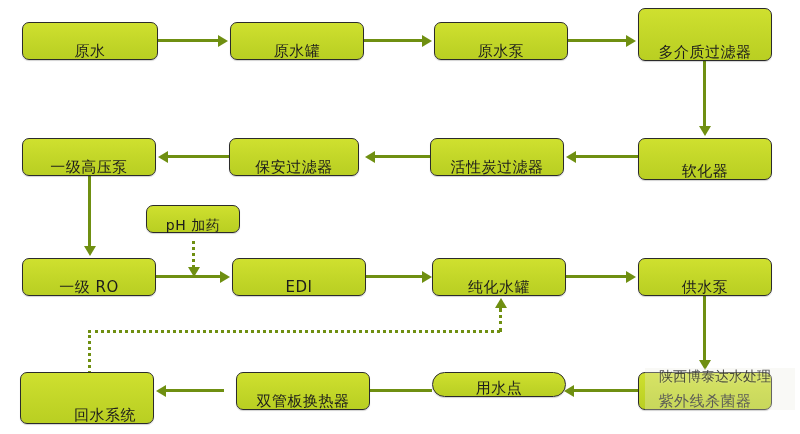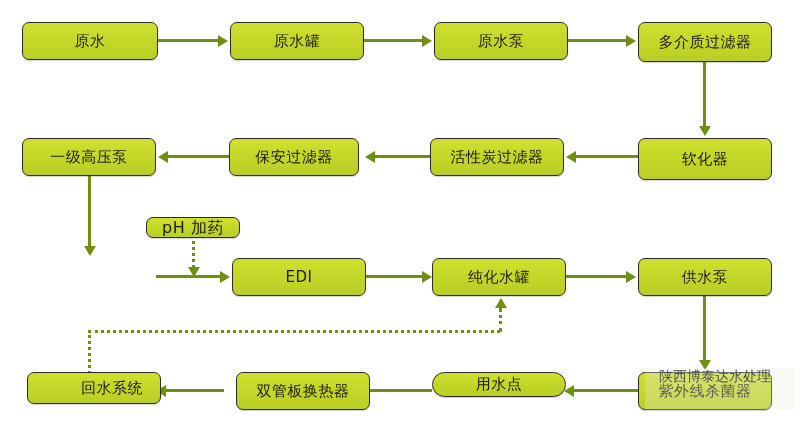--- a/index.html
+++ b/index.html
@@ -24,7 +24,7 @@
     border: 1.5px solid #2b2b2b;
     border-radius: 7px;
     display: flex;
-    align-items: center;
+    align-items: flex-end;
     justify-content: center;
     color: #1c1c1c;
     font-size: 15px;

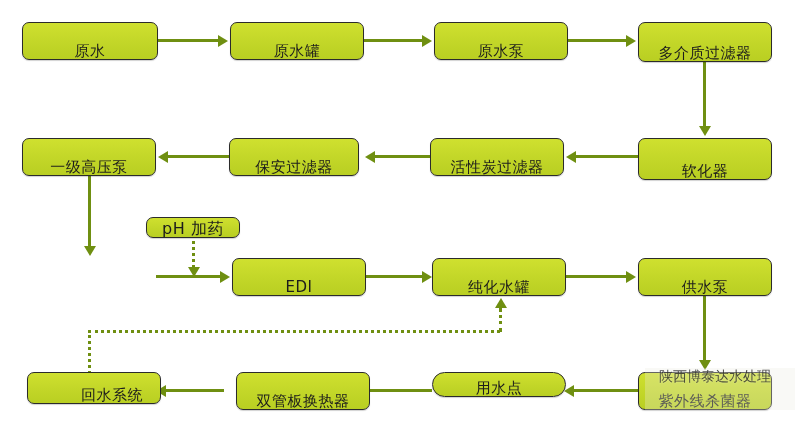--- a/index.html
+++ b/index.html
@@ -168,7 +168,7 @@
   <div class="node" style="left:230px; top:22px;  width:134px; height:38px;">
     <span class="node-label">原水罐</span>
   </div>
-  <div class="node" style="left:638px; top:22px;  width:134px; height:40px;">
+  <div class="node" style="left:638px; top:8px;  width:134px; height:53px;">
     <span class="node-label">多介质过滤器</span>
   </div>
 

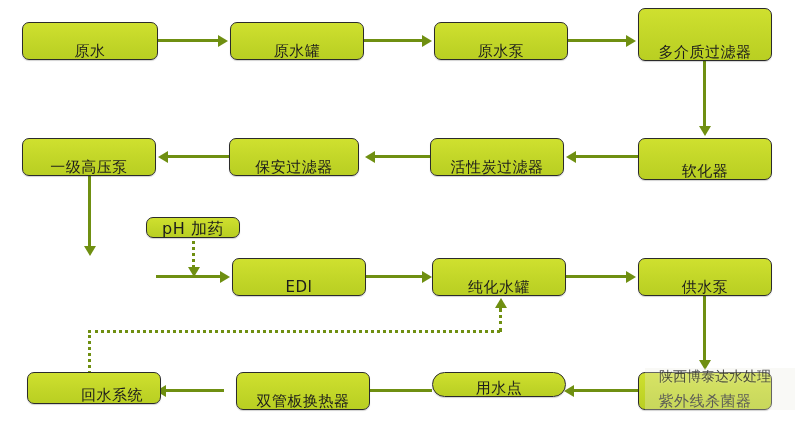--- a/index.html
+++ b/index.html
@@ -185,7 +185,7 @@
     <span class="node-label">一级高压泵</span>
   </div>
 
-  <div class="node" style="left:146px; top:217px; width:94px;  height:21px; font-size:16px;">
+  <div class="node" style="left:146px; top:205px; width:94px;  height:28px; font-size:14px;">
     <span class="node-label">pH 加药</span>
   </div>
 

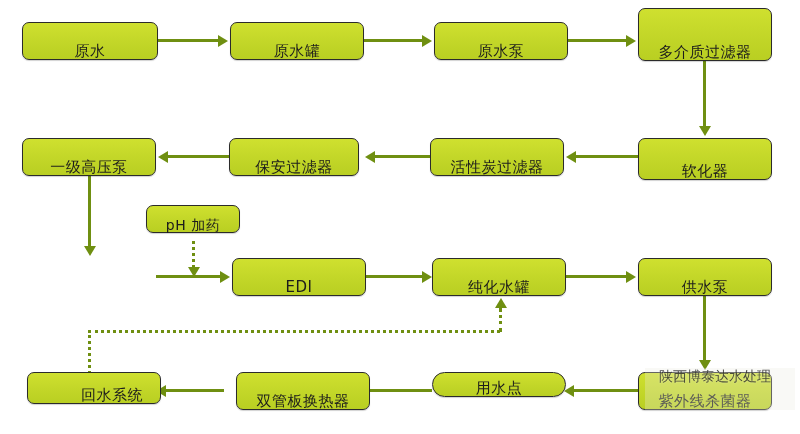--- a/index.html
+++ b/index.html
@@ -189,6 +189,9 @@
     <span class="node-label">pH 加药</span>
   </div>
 
+  <div class="node" style="left:22px;  top:258px; width:134px; height:38px;">
+    <span class="node-label">一级 RO</span>
+  </div>
   <div class="node" style="left:232px; top:258px; width:134px; height:38px;">
     <span class="node-label">EDI</span>
   </div>

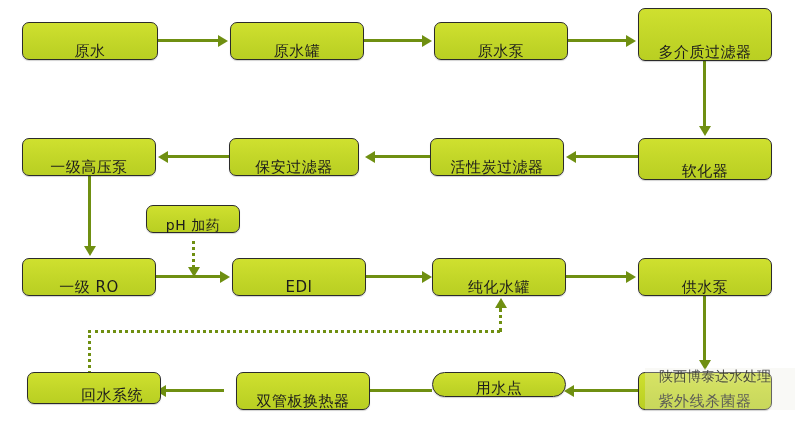--- a/index.html
+++ b/index.html
@@ -211,7 +211,7 @@
   <div class="node" style="left:208px; top:372px; width:134px; height:38px;margin-left:28px;">
     <span class="node-label">双管板换热器</span>
   </div>
-  <div class="node" style="left:27px;  top:372px; width:134px; height:32px;padding-left:36px;">
+  <div class="node" style="left:20px;  top:372px; width:134px; height:52px;padding-left:36px;">
     <span class="node-label">回水系统</span>
   </div>
 

